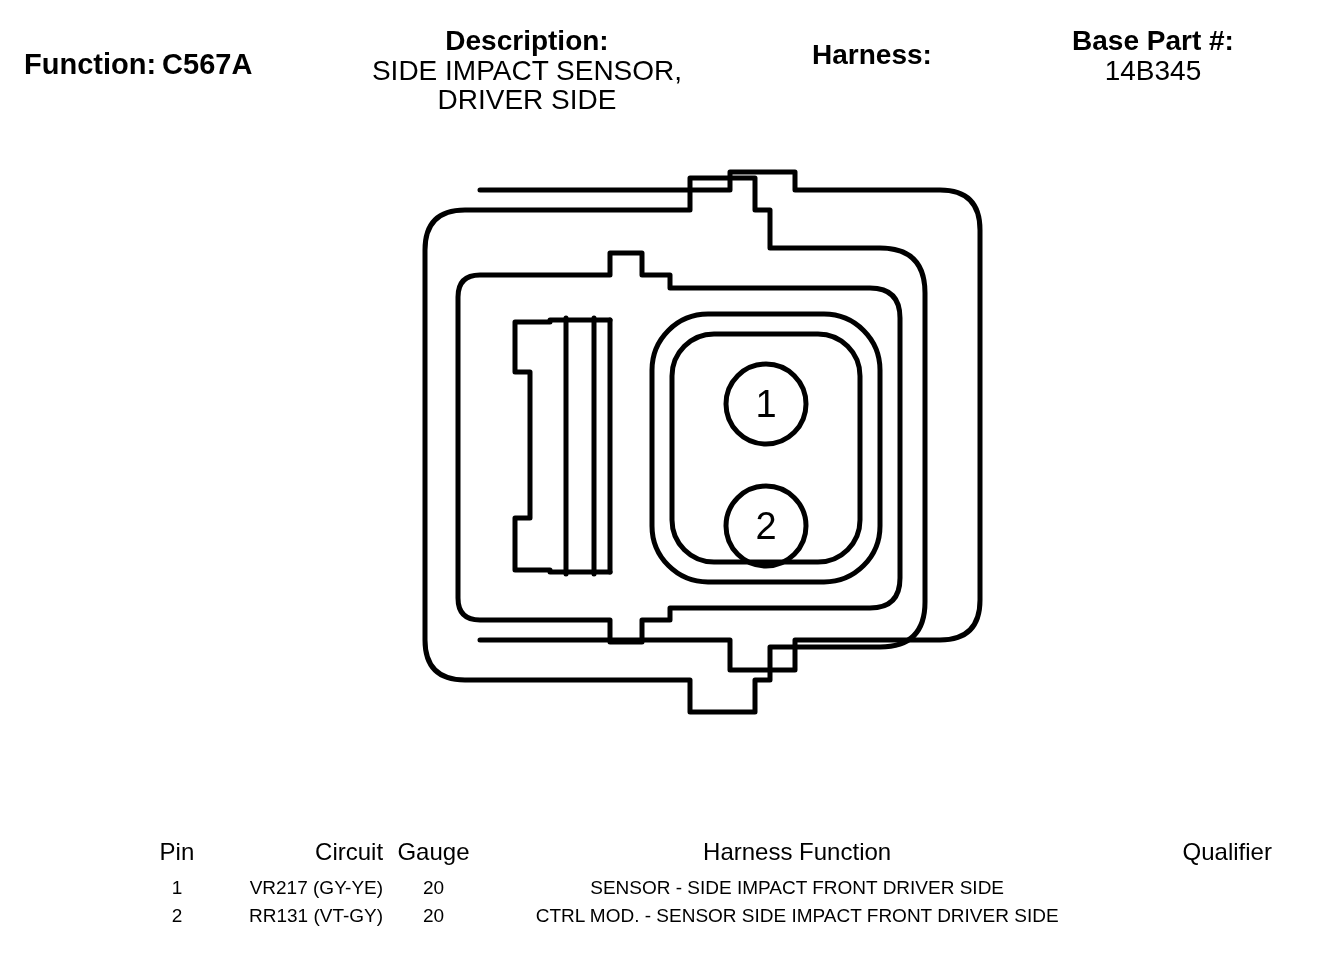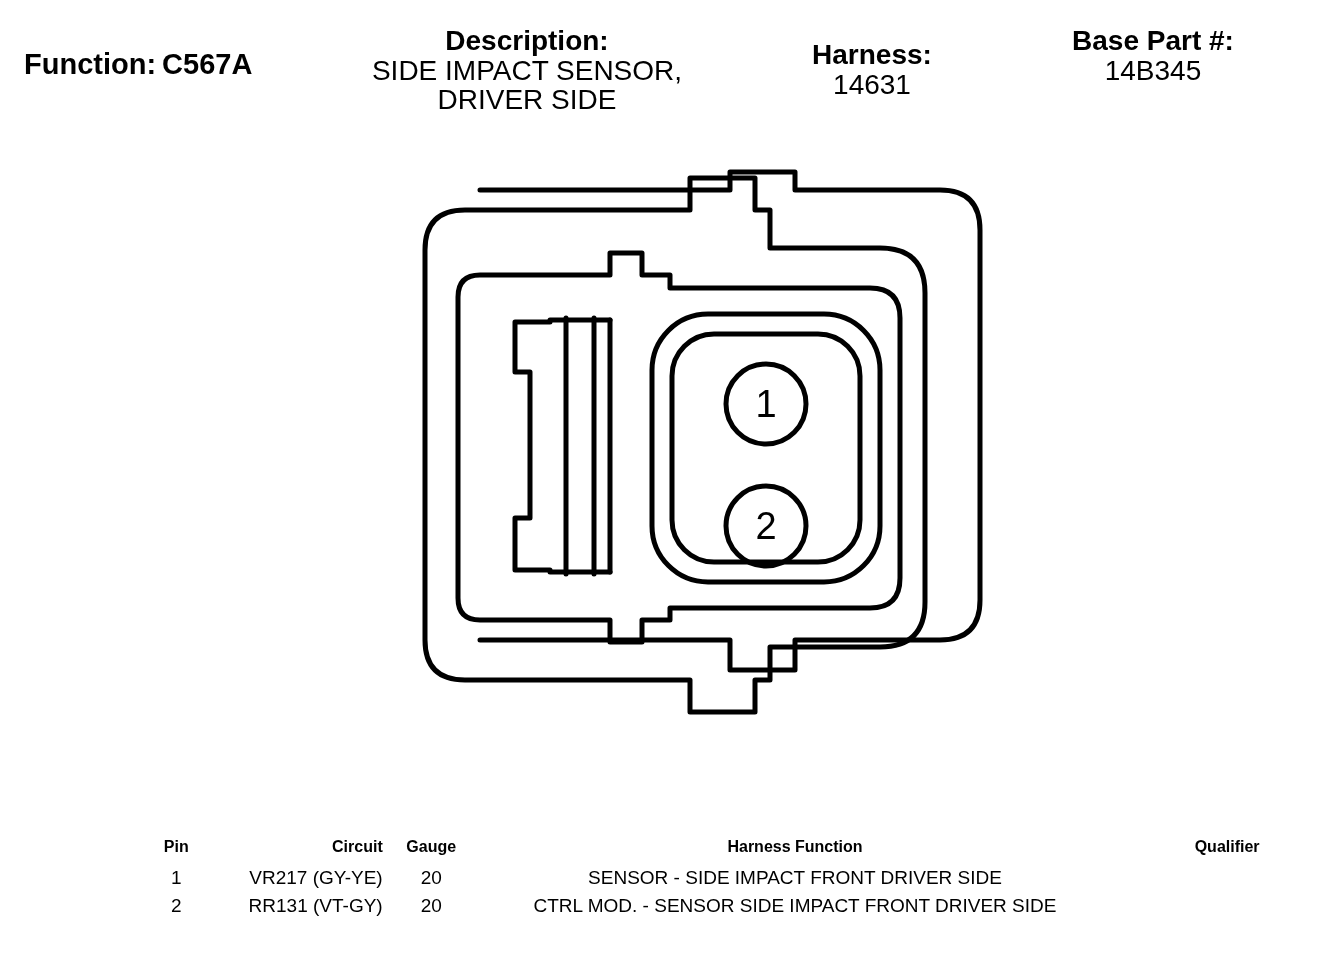--- a/index.html
+++ b/index.html
@@ -113,7 +113,6 @@
 
   <div class="hdr-block hdr-harness">
     <div class="caption">Harness:</div>
-    <div class="value">14631</div>
   </div>
 
   <div class="hdr-block hdr-part">

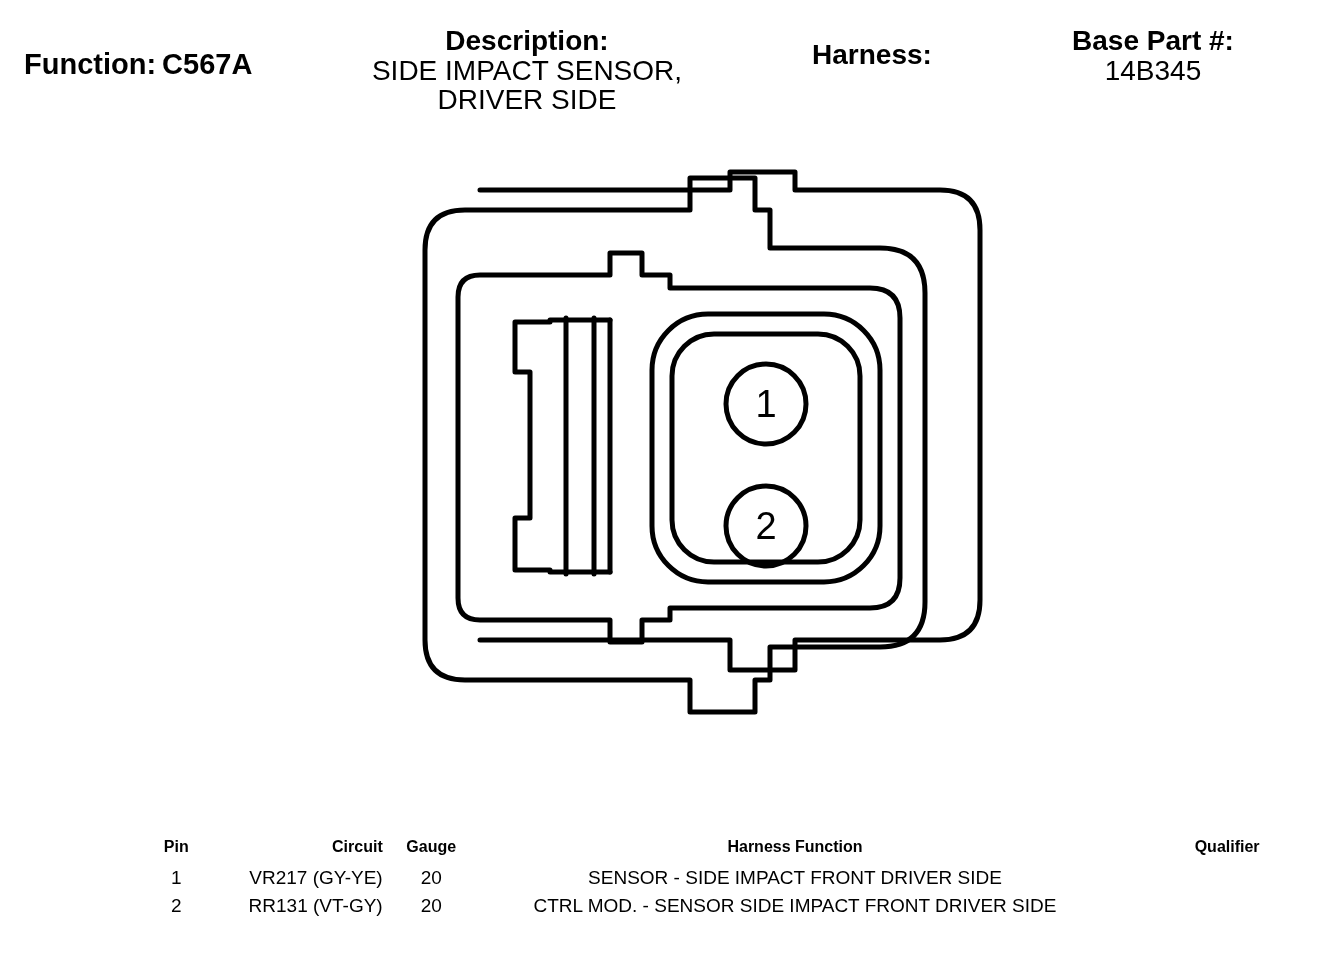--- a/index.html
+++ b/index.html
@@ -75,8 +75,8 @@
     width: 1344px;
   }
   .pin-table th {
-    font-size: 16px;
-    font-weight: bold;
+    font-size: 24px;
+    font-weight: normal;
     padding: 0 0 8px 0;
     white-space: nowrap;
   }

